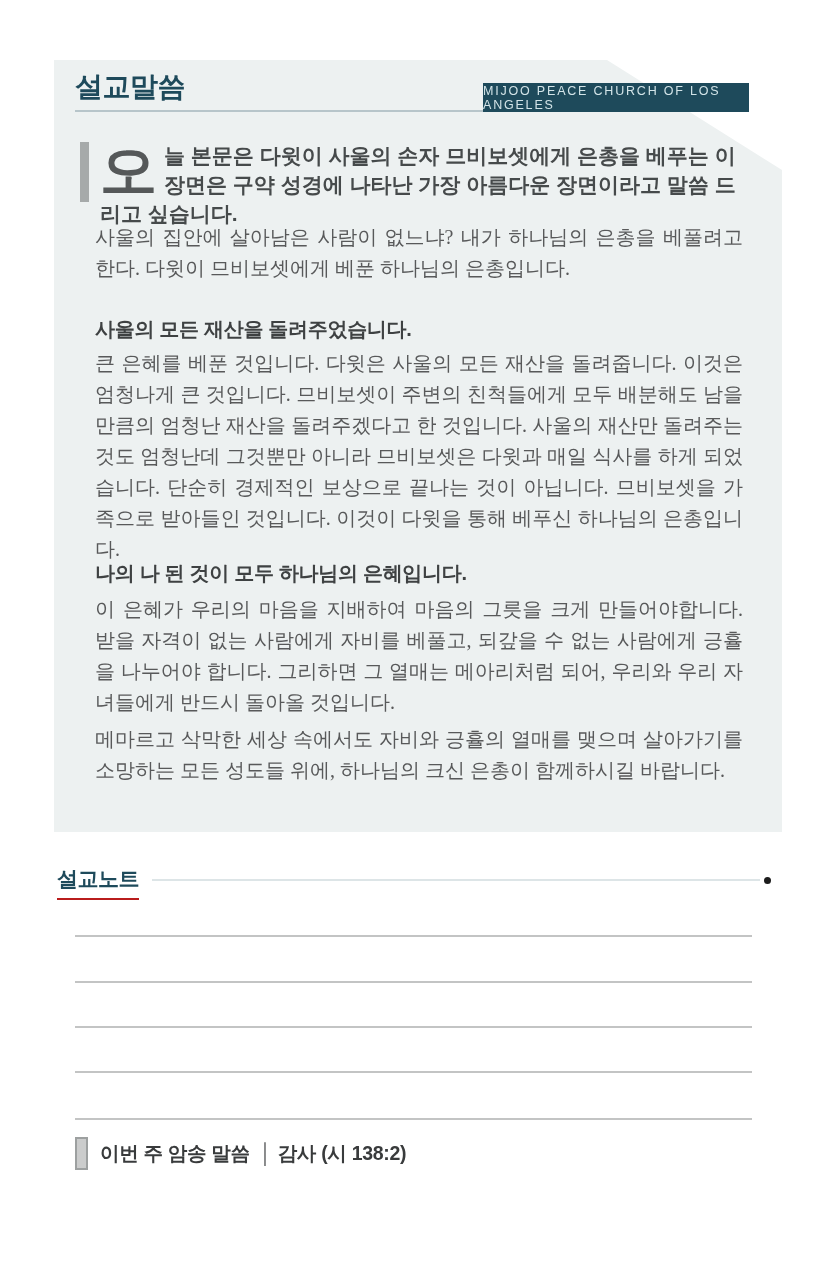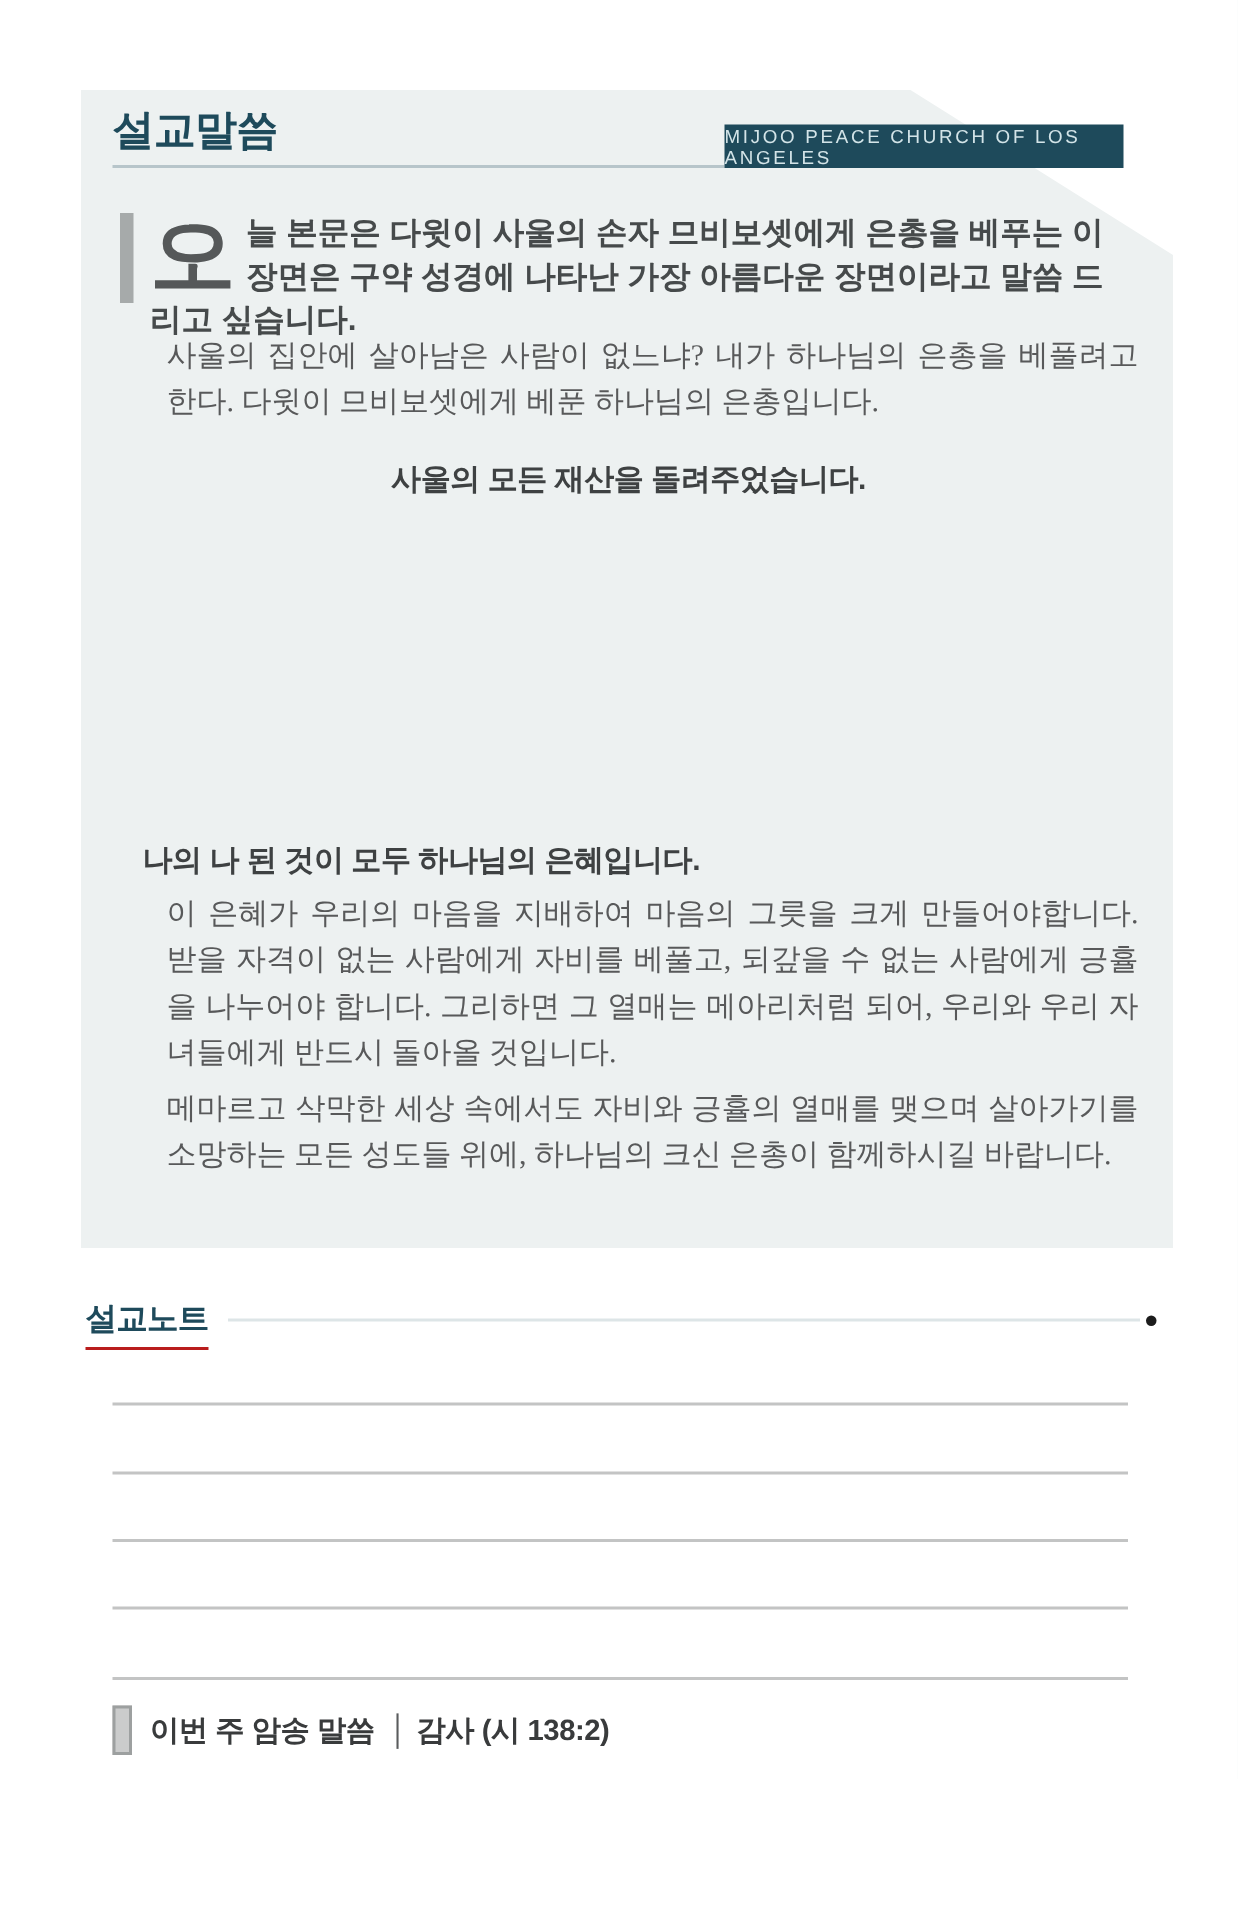--- a/index.html
+++ b/index.html
@@ -34,7 +34,7 @@
     color:#555859; margin-right:7px; margin-top:2px; }
   
   .para {
-    position:absolute; left:111px; width:648px;
+    position:absolute; left:95px; width:648px;
     font-family:"Liberation Serif", serif; font-size:20px; line-height:31px;
     color:#58595a; text-align:justify;
   }

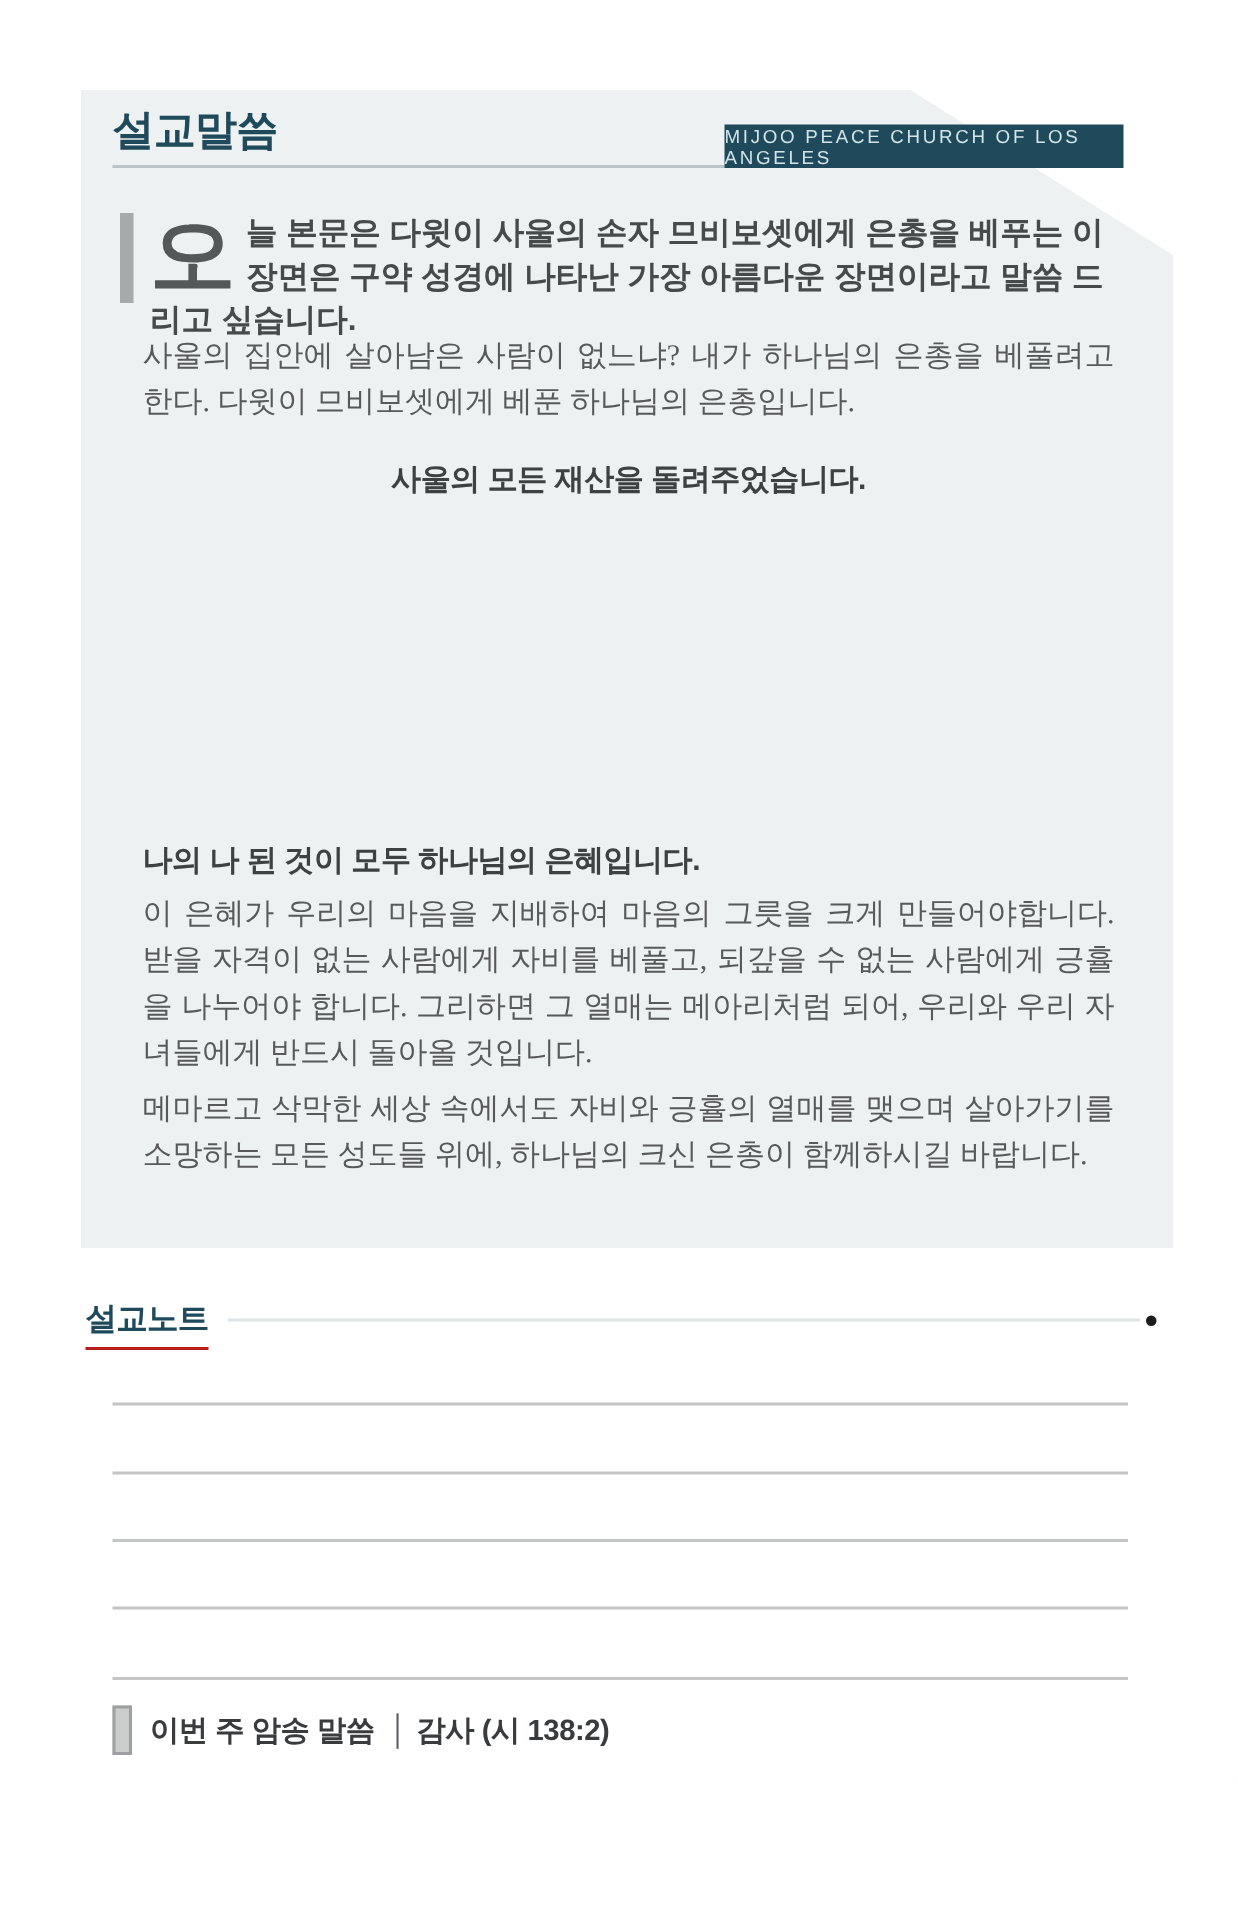--- a/index.html
+++ b/index.html
@@ -46,7 +46,7 @@
     position:absolute; left:95px; width:648px;
     font-size:20px; font-weight:bold; color:#3e4142; letter-spacing:-0.3px;
   }
-  .h1 { top:306px;text-align:center; }
+  .h1 { top:316px; }
   .h2 { top:560px; }
   
   .notes-title {

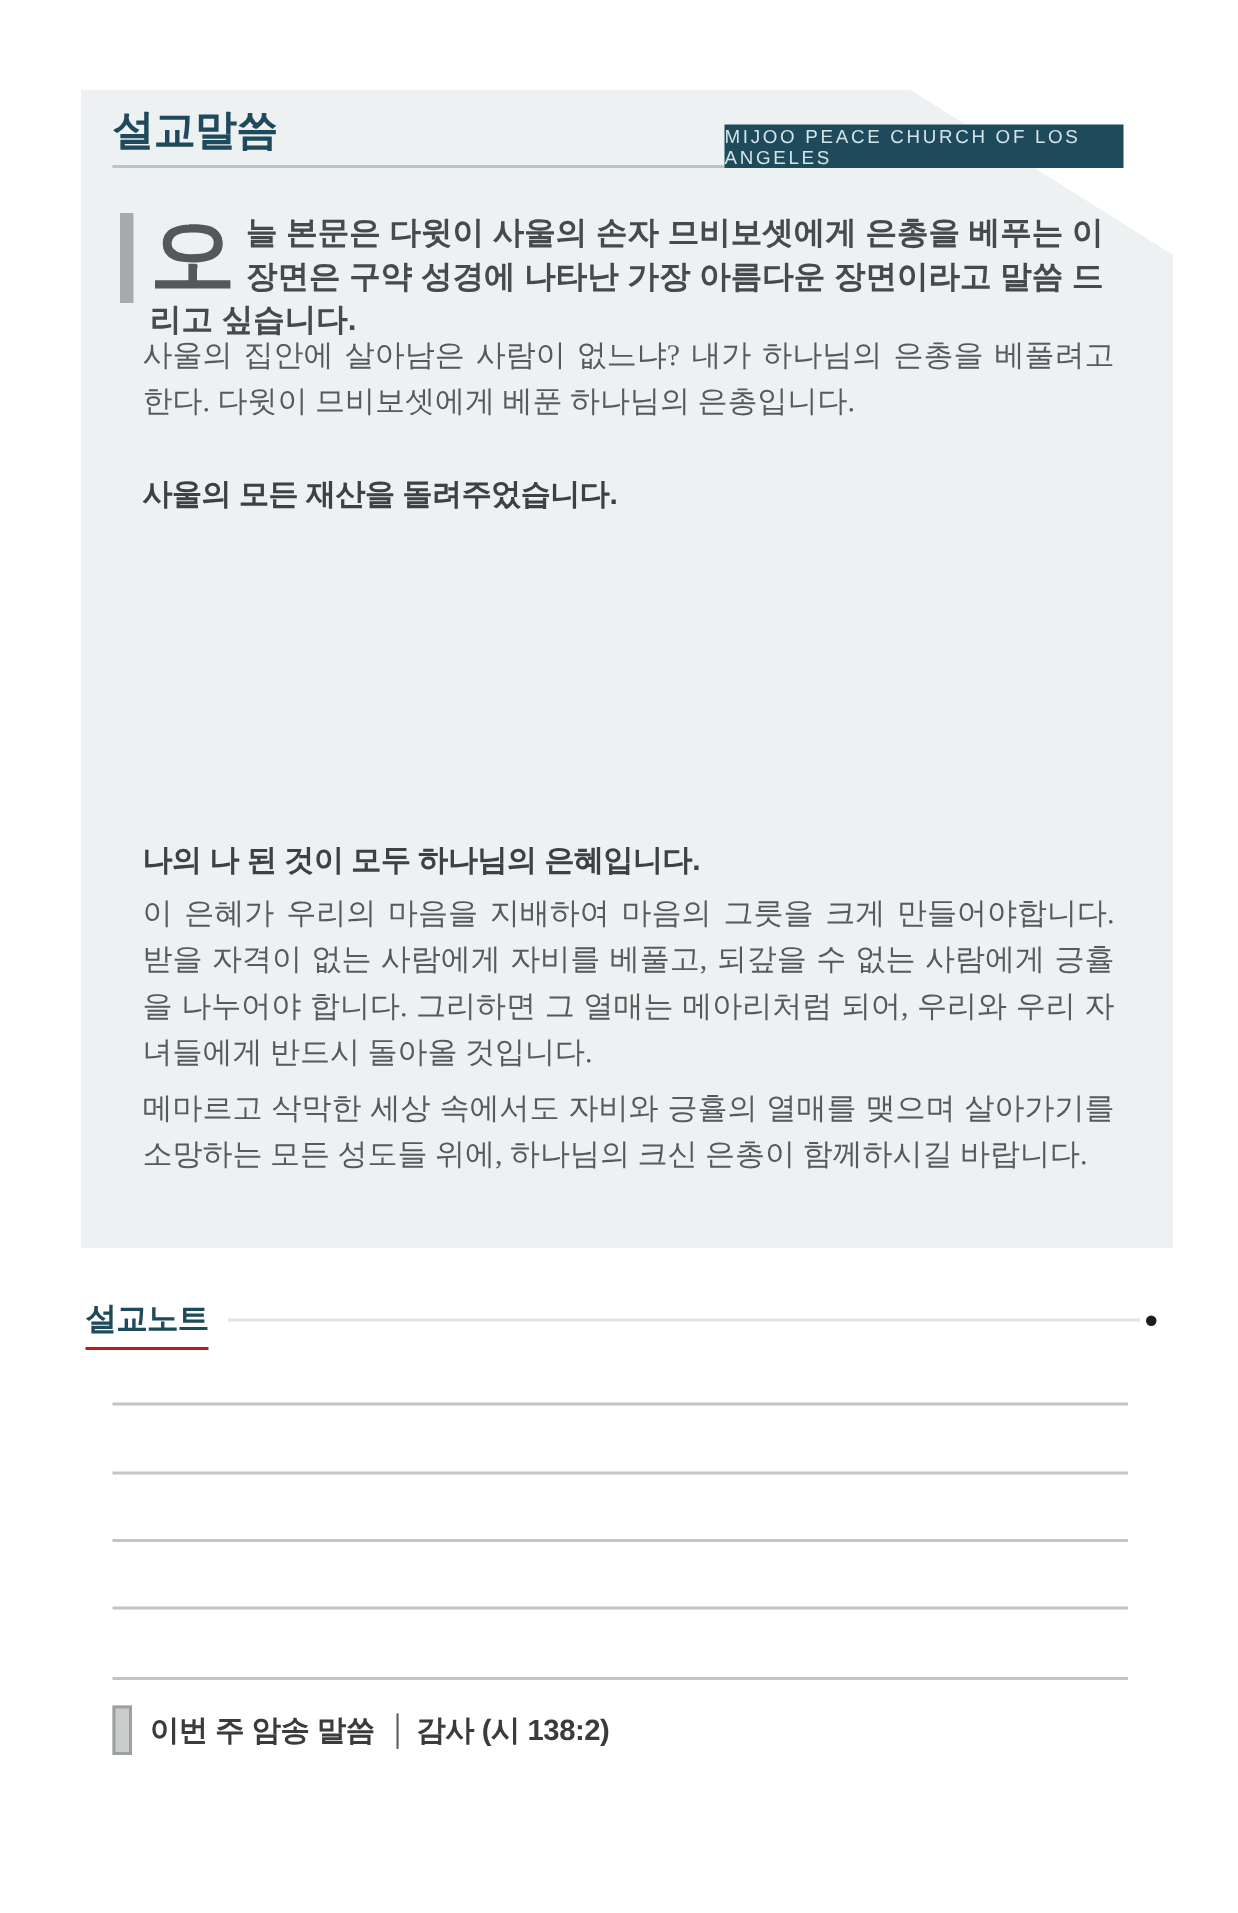--- a/index.html
+++ b/index.html
@@ -86,6 +86,7 @@
 
   <div class="para p1">사울의 집안에 살아남은 사람이 없느냐? 내가 하나님의 은총을 베풀려고 한다. 다윗이 므비보셋에게 베푼 하나님의 은총입니다.</div>
   <div class="subhead h1">사울의 모든 재산을 돌려주었습니다.</div>
+  <div class="para p2">큰 은혜를 베푼 것입니다. 다윗은 사울의 모든 재산을 돌려줍니다. 이것은 엄청나게 큰 것입니다. 므비보셋이 주변의 친척들에게 모두 배분해도 남을 만큼의 엄청난 재산을 돌려주겠다고 한 것입니다. 사울의 재산만 돌려주는 것도 엄청난데 그것뿐만 아니라 므비보셋은 다윗과 매일 식사를 하게 되었습니다. 단순히 경제적인 보상으로 끝나는 것이 아닙니다. 므비보셋을 가족으로 받아들인 것입니다. 이것이 다윗을 통해 베푸신 하나님의 은총입니다.</div>
   <div class="subhead h2">나의 나 된 것이 모두 하나님의 은혜입니다.</div>
   <div class="para p4">메마르고 삭막한 세상 속에서도 자비와 긍휼의 열매를 맺으며 살아가기를 소망하는 모든 성도들 위에, 하나님의 크신 은총이 함께하시길 바랍니다.</div>
   <div class="para p3">이 은혜가 우리의 마음을 지배하여 마음의 그릇을 크게 만들어야합니다. 받을 자격이 없는 사람에게 자비를 베풀고, 되갚을 수 없는 사람에게 긍휼을 나누어야 합니다. 그리하면 그 열매는 메아리처럼 되어, 우리와 우리 자녀들에게 반드시 돌아올 것입니다.</div>

